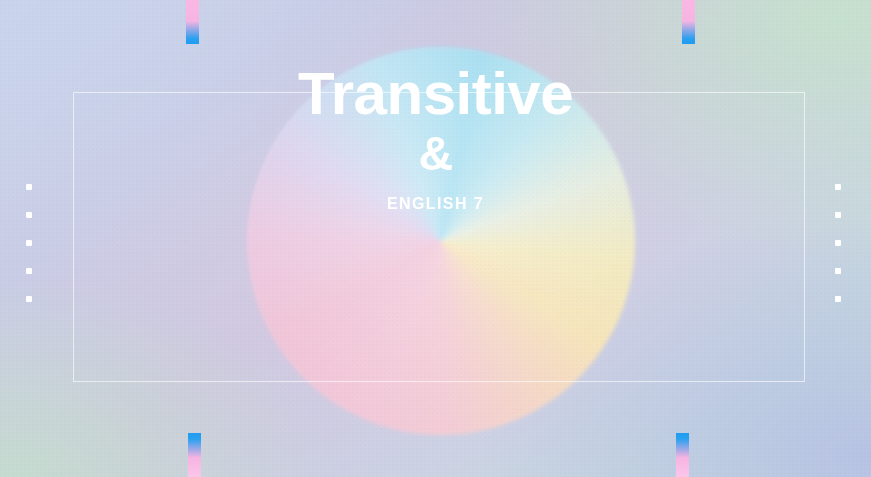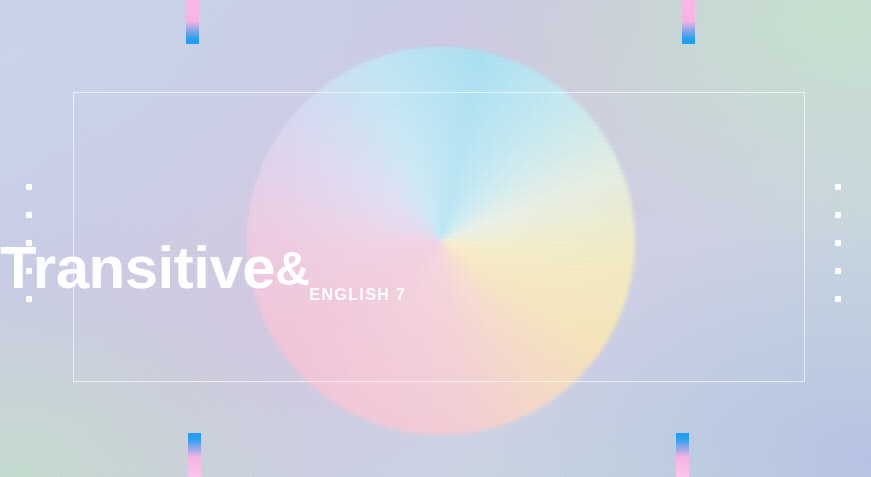--- a/index.html
+++ b/index.html
@@ -118,7 +118,7 @@
     position: absolute;
     inset: 0;
     display: flex;
-    flex-direction: row;
+    flex-direction: column;
     align-items: center;
     justify-content: flex-start;
     padding-top: 64px;

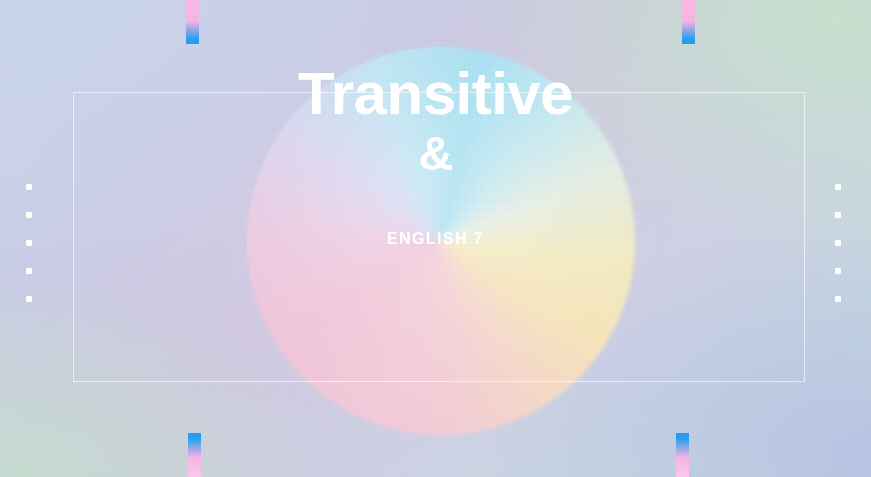--- a/index.html
+++ b/index.html
@@ -135,7 +135,7 @@
   .title-amp { font-size: 48px; margin-bottom: 4px; }
   .title-2 { font-size: 60px; }
   .subtitle {
-    margin-top: 48px;
+    margin-top: 13px;
     color: #ffffff;
     font-weight: bold;
     font-size: 16px;

